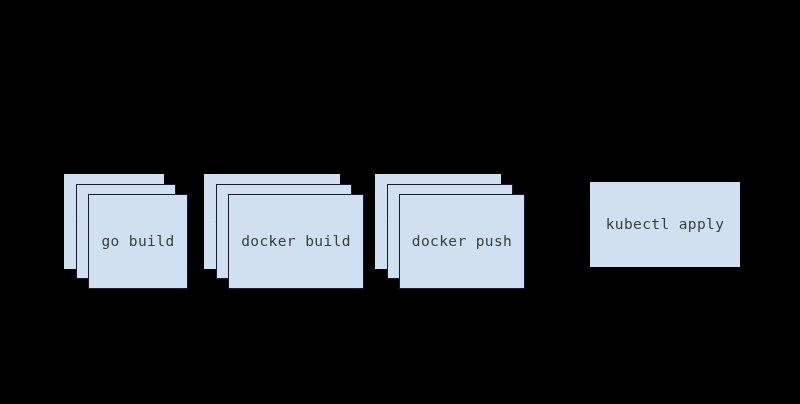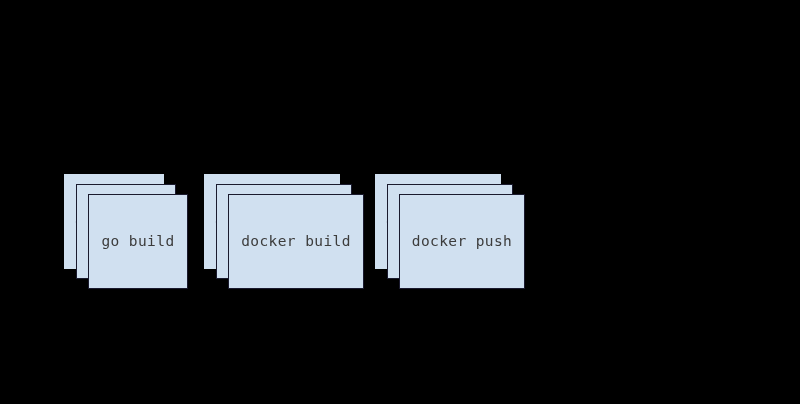--- a/index.html
+++ b/index.html
@@ -116,6 +116,9 @@
     <div class="card front bordered" style="left: 399px; top: 194px; width: 126px; height: 95px; z-index: 32;">
       <span class="card-label">docker push</span>
     </div>
+    <div class="plain-box" style="left: 590px; top: 182px; width: 150px; height: 85px; z-index: 50;">
+      <span class="box-label">kubectl apply</span>
+    </div>
   </div>
 
 </body></html>

